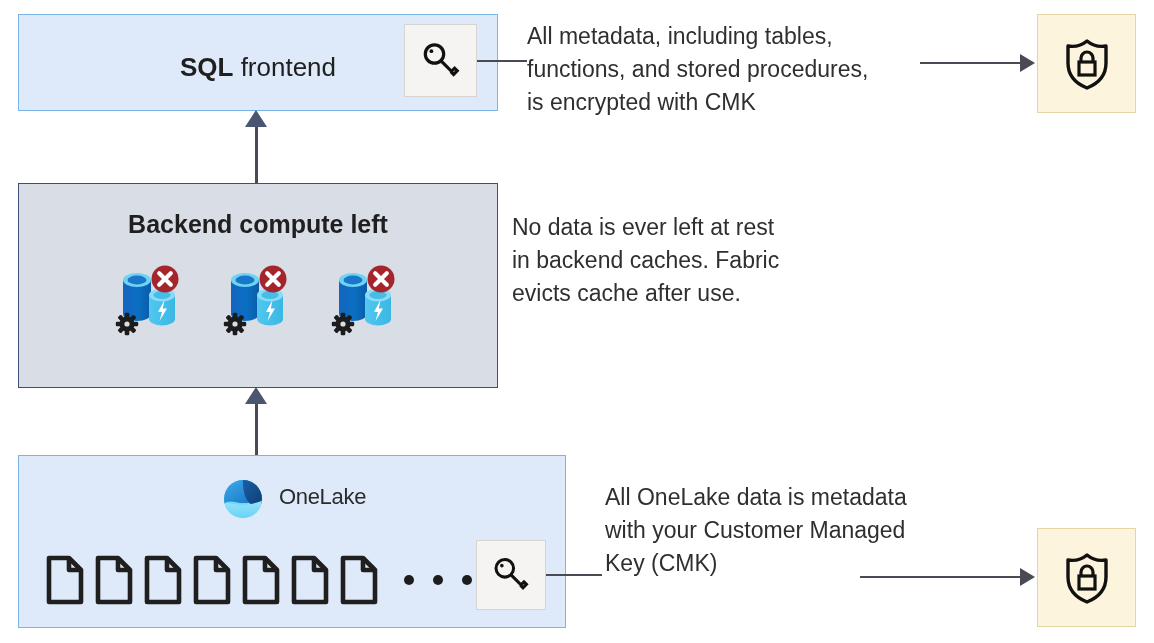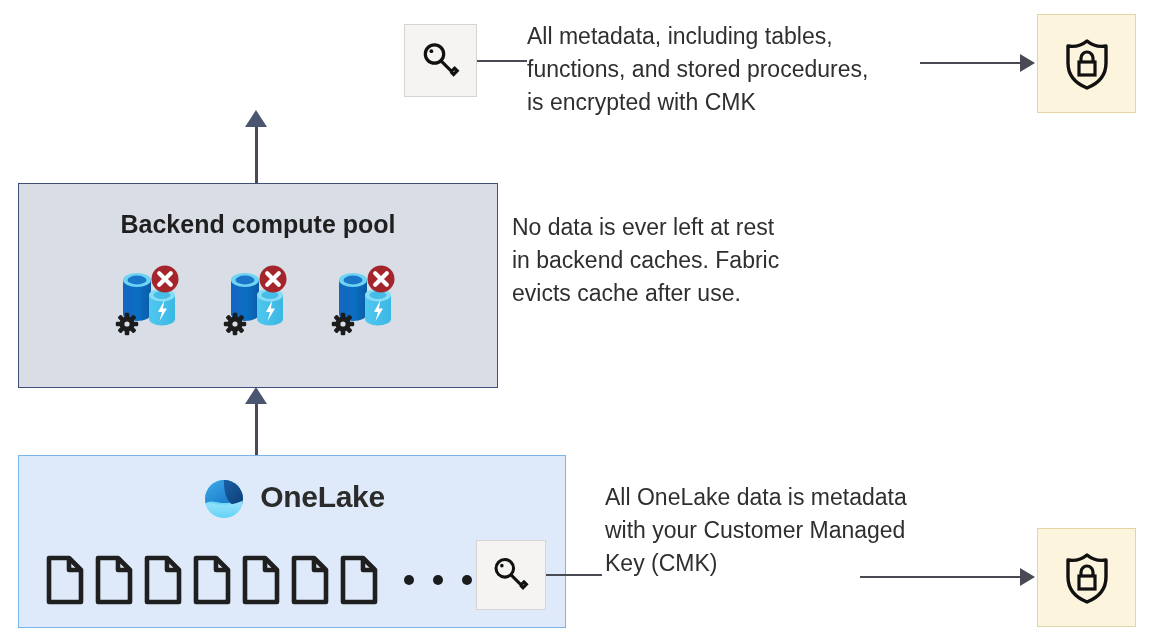--- a/index.html
+++ b/index.html
@@ -184,6 +184,11 @@
 
 <div class="stage">
 
+  <div class="box box-sql">
+    <div class="box-title sql-title">
+      <span class="b">SQL</span><span> frontend</span>
+    </div>
+  </div>
 
   <div class="key-tile key-tile-sql">
     <svg width="44" height="44" viewBox="0 0 44 44">

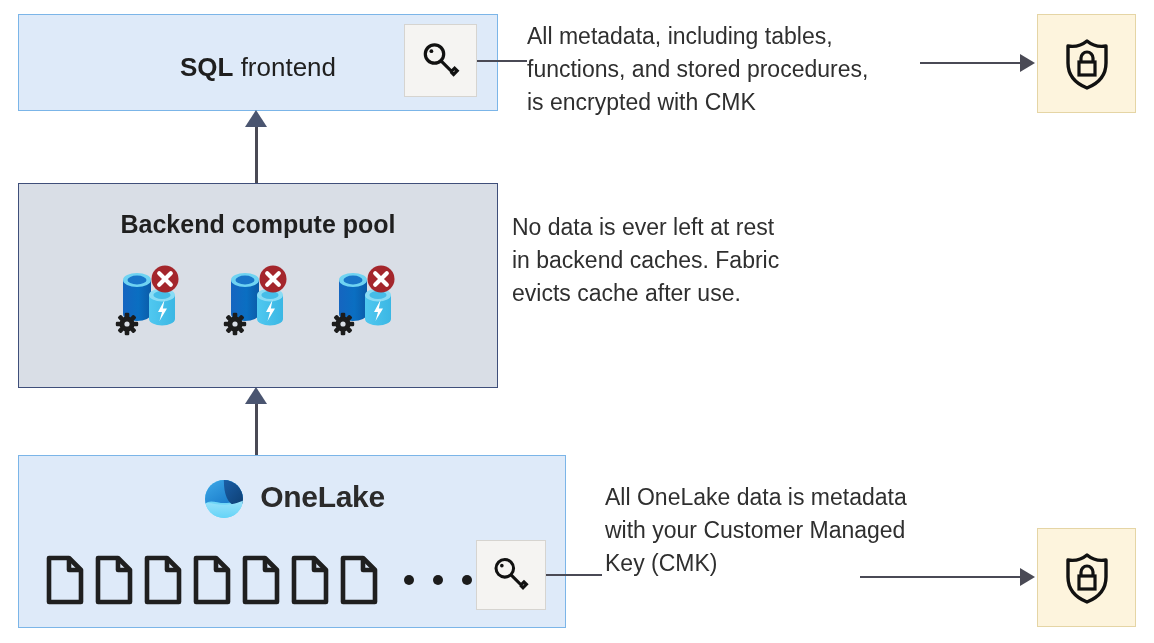--- a/index.html
+++ b/index.html
@@ -201,7 +201,7 @@
   </div>
 
   <div class="box box-backend">
-    <div class="box-title backend-title">Backend compute pool</div>
+    <div class="box-title backend-title">Backend compute left</div>
   </div>
 
   <div class="compute-row">

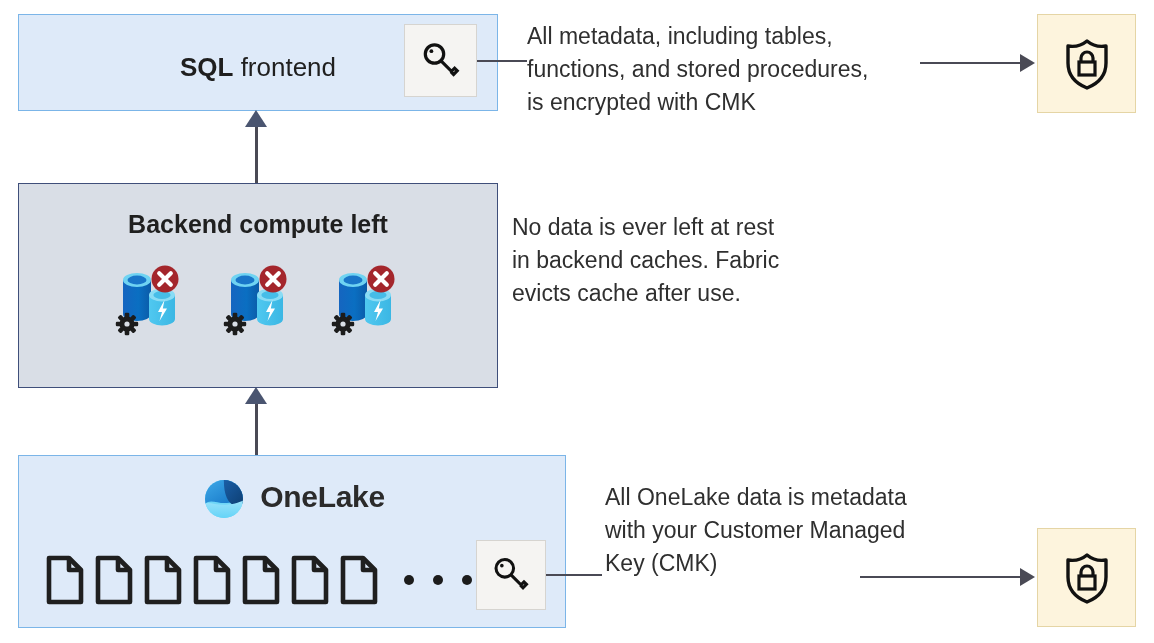--- a/index.html
+++ b/index.html
@@ -153,8 +153,8 @@
     gap: 13px;
   }
   .onelake-word {
-    font-size: 30px;
-    font-weight: bold;
+    font-size: 22px;
+    font-weight: normal;
     color: #2b2b2b;
     letter-spacing: -0.3px;
   }

